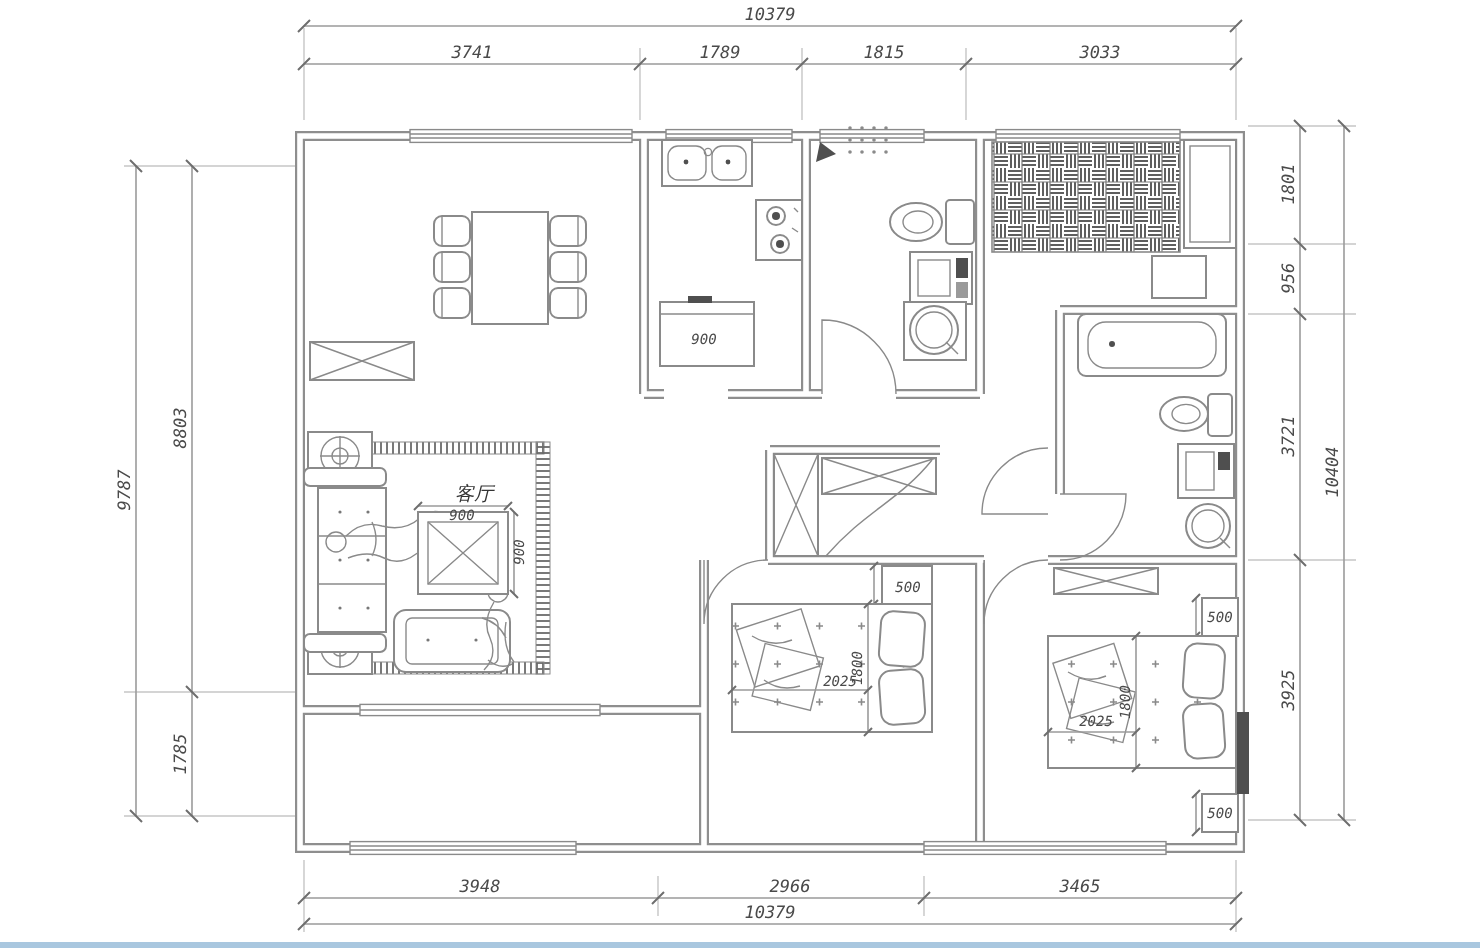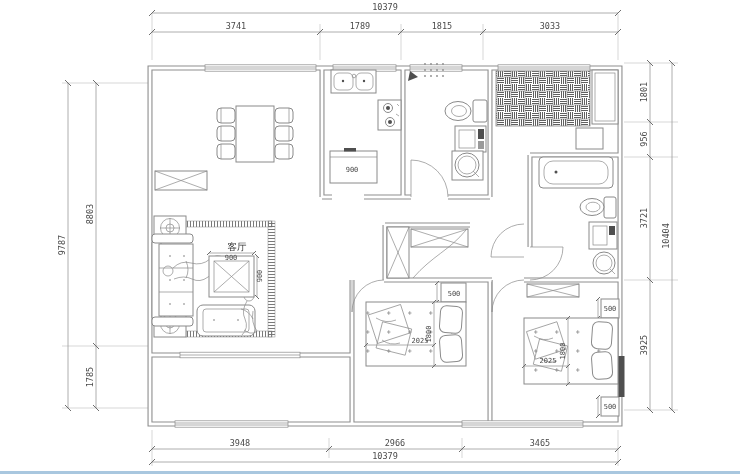--- a/index.html
+++ b/index.html
@@ -4,7 +4,7 @@
 <style>
   html,body{margin:0;padding:0;background:#ffffff;}
   .stage{position:relative;width:740px;height:474px;background:#ffffff;overflow:hidden;
-         font-family:"DejaVu Sans","Liberation Sans",sans-serif;}
+         font-family:"DejaVu Sans","Liberation Sans",sans-serif;font-style:italic;}
   svg{display:block;}
   svg text{font-family:"DejaVu Sans Mono","Liberation Mono",monospace;fill:#4a4a4a;}
   .dimtxt{font-size:8.5px;}

